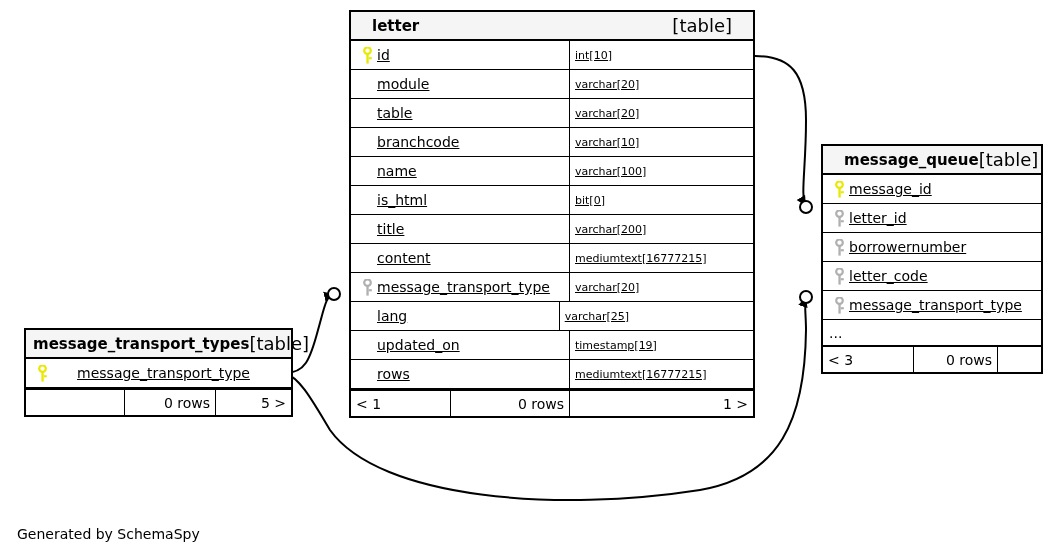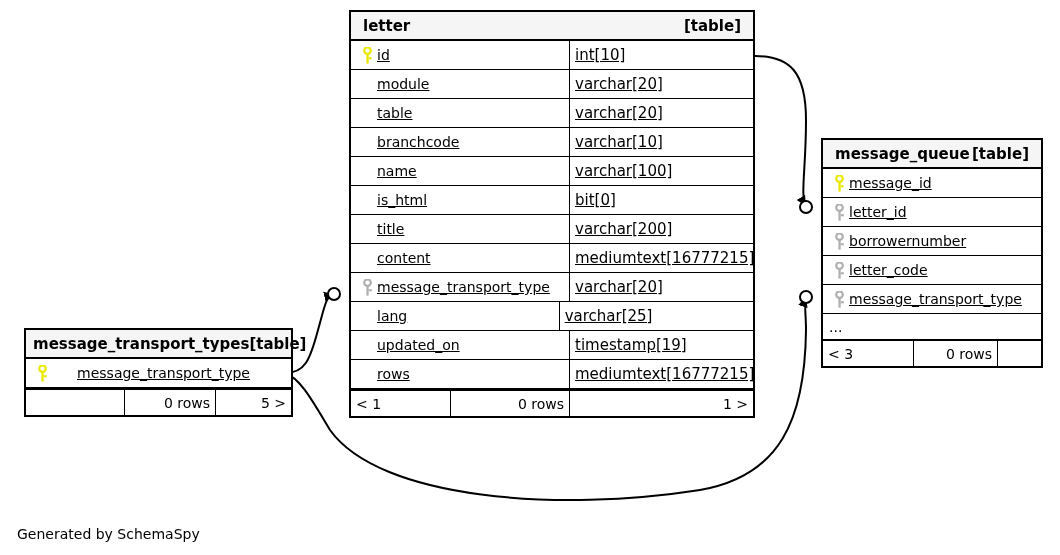--- a/index.html
+++ b/index.html
@@ -39,7 +39,7 @@
     background: #f5f5f5;
     border-bottom: 2px solid #000000;
     box-sizing: border-box;
-    padding: 0 12px;
+    padding: 0 21px;
     height: 29px;
   }
   .tbl-title {

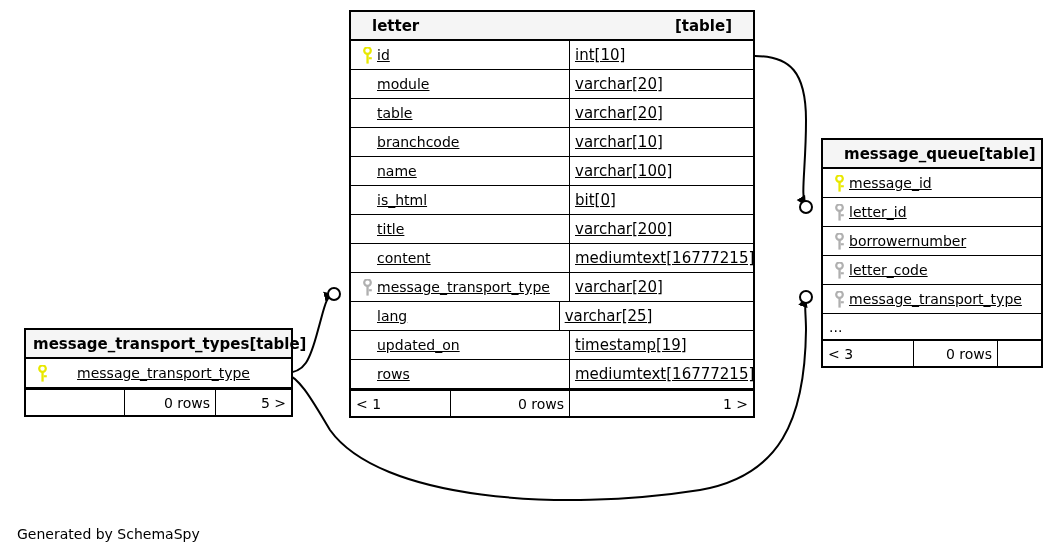--- a/index.html
+++ b/index.html
@@ -49,10 +49,9 @@
     white-space: nowrap;
   }
   .tbl-tag {
-    font-size: 15px;
-    color: #000000;
-    white-space: nowrap;
-    font-weight: bold;
+    font-size: 18px;
+    color: #000000;
+    white-space: nowrap;
   }
   .tbl-header.tight {
     padding: 0 5px 0 7px;

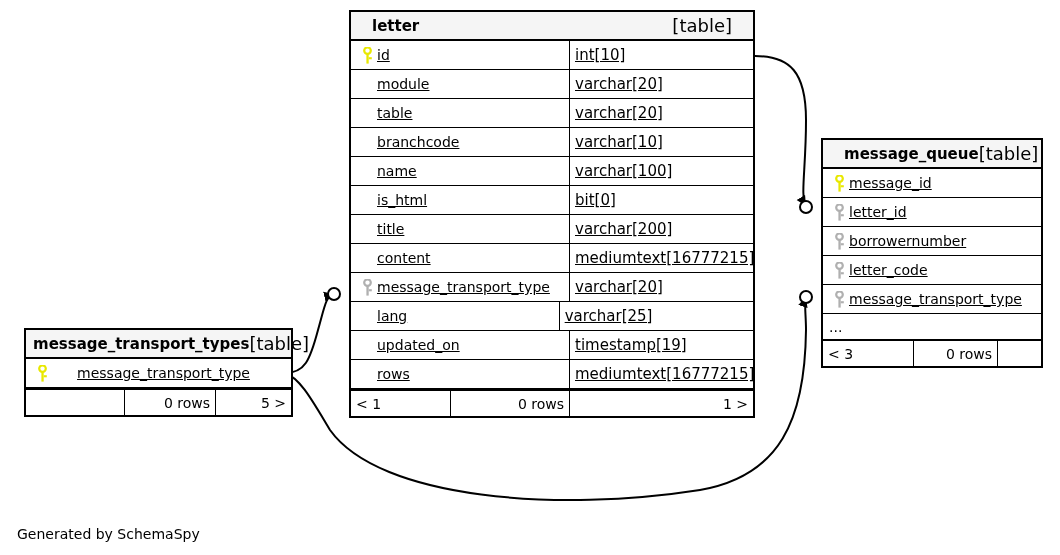--- a/index.html
+++ b/index.html
@@ -83,7 +83,7 @@
     box-sizing: border-box;
     border-left: 1px solid #000000;
     padding-left: 5px;
-    font-size: 15px;
+    font-size: 11px;
     color: #000000;
     white-space: nowrap;
     overflow: hidden;

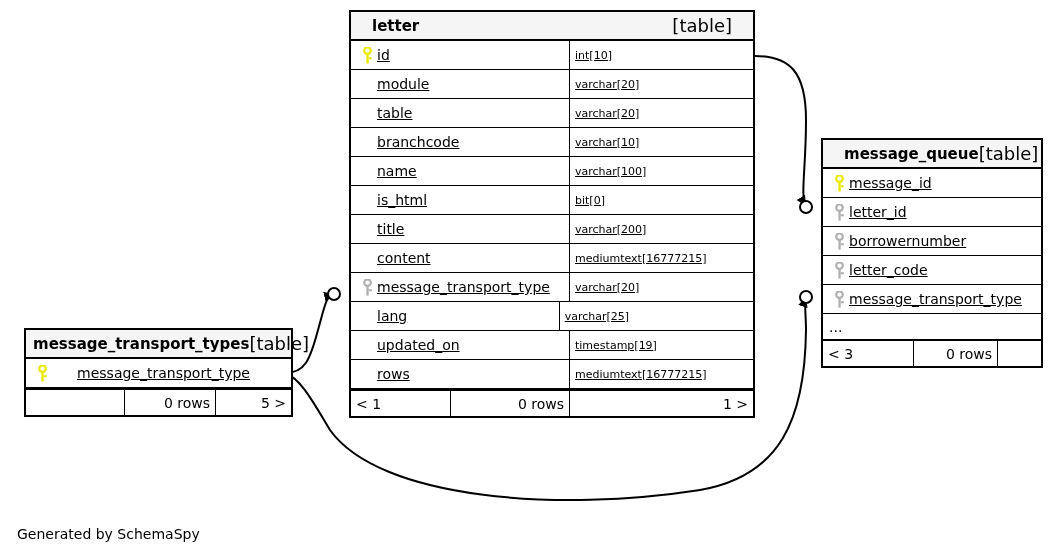--- a/index.html
+++ b/index.html
@@ -289,7 +289,7 @@
     </div>
   </div>
 
-  <div class="table-box" style="left:821px; top:138px; width:222px;text-align:center;">
+  <div class="table-box" style="left:821px; top:144px; width:222px;text-align:center;">
 
     <div class="tbl-header">
       <span class="tbl-title">message_queue</span>

